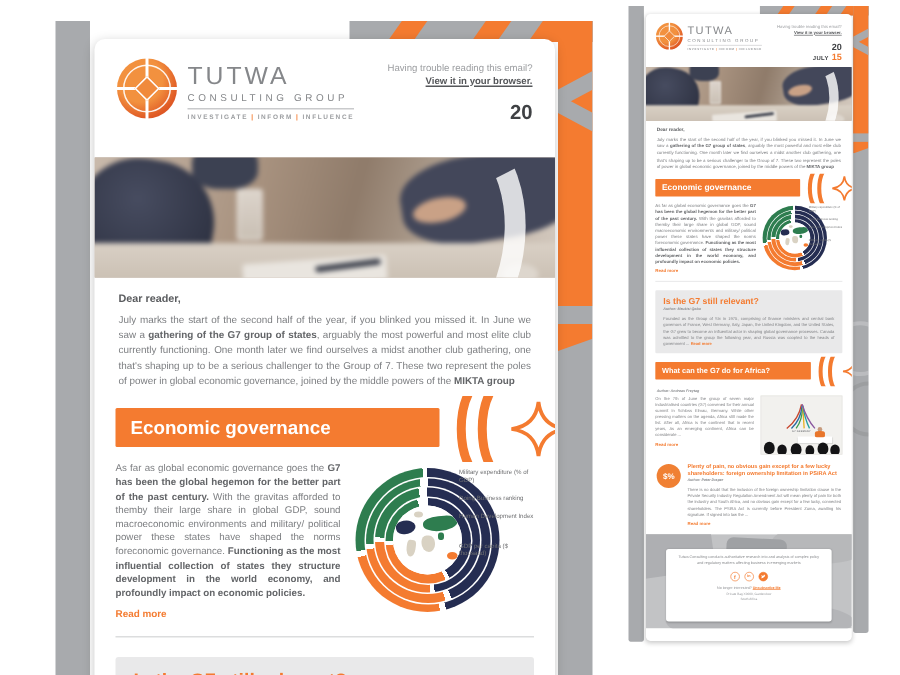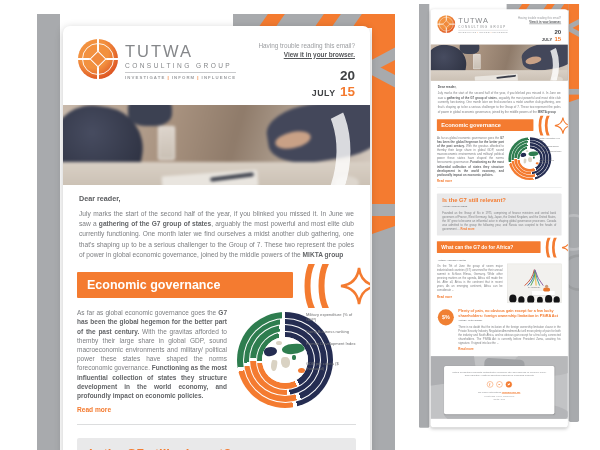--- a/index.html
+++ b/index.html
@@ -202,7 +202,6 @@
             <div class="browser-link">View it in your browser.</div>
             <div class="date">
               <div><span class="date-day">20</span></div>
-              <div><span class="date-month">JULY</span> <span class="date-year">15</span></div>
             </div>
           </div>
         </div>

